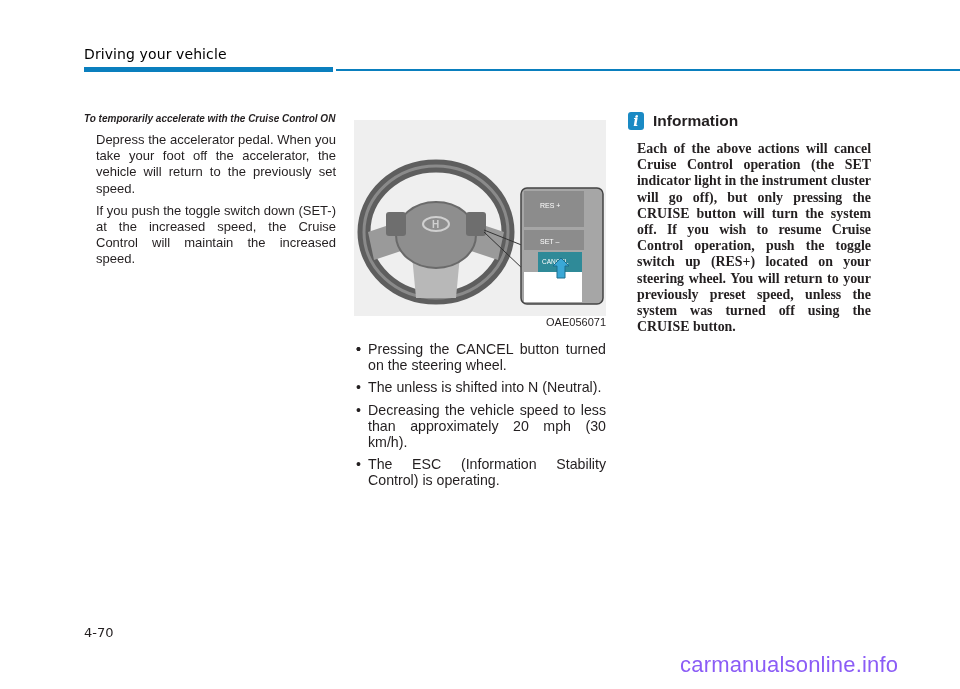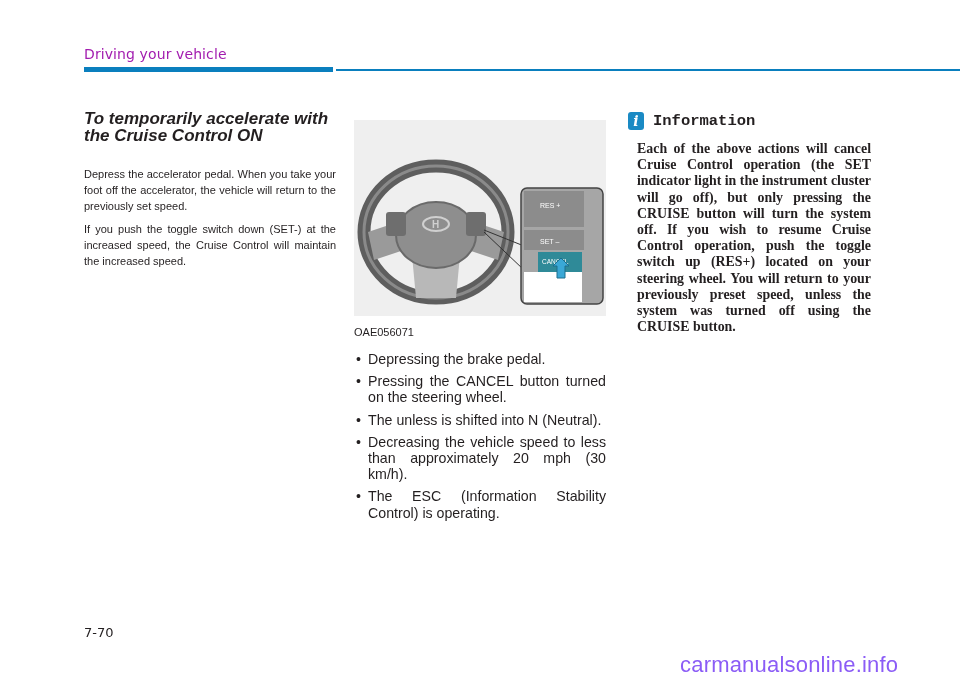--- a/index.html
+++ b/index.html
@@ -4,7 +4,7 @@
   <style>
     html, body { margin: 0; padding: 0; background: #ffffff; }
     body { width: 960px; height: 689px; position: relative; overflow: hidden; font-family: "Liberation Sans", sans-serif; color: #231f20; }
-    .section-title { position: absolute; left: 84px; top: 46px; font-family: "DejaVu Sans", sans-serif; font-size: 14px; color: #a21caf; letter-spacing: 0.1px; }
+    .section-title { position: absolute; left: 84px; top: 46px; font-family: "DejaVu Sans", sans-serif; font-size: 14px; color: #000000; letter-spacing: 0.1px; }
     .rule-thick { position: absolute; left: 84px; top: 67px; width: 249px; height: 5px; background: #0a7fbe; }
     .rule-thin { position: absolute; left: 336px; top: 69px; width: 624px; height: 2px; background: #0a7fbe; }
 

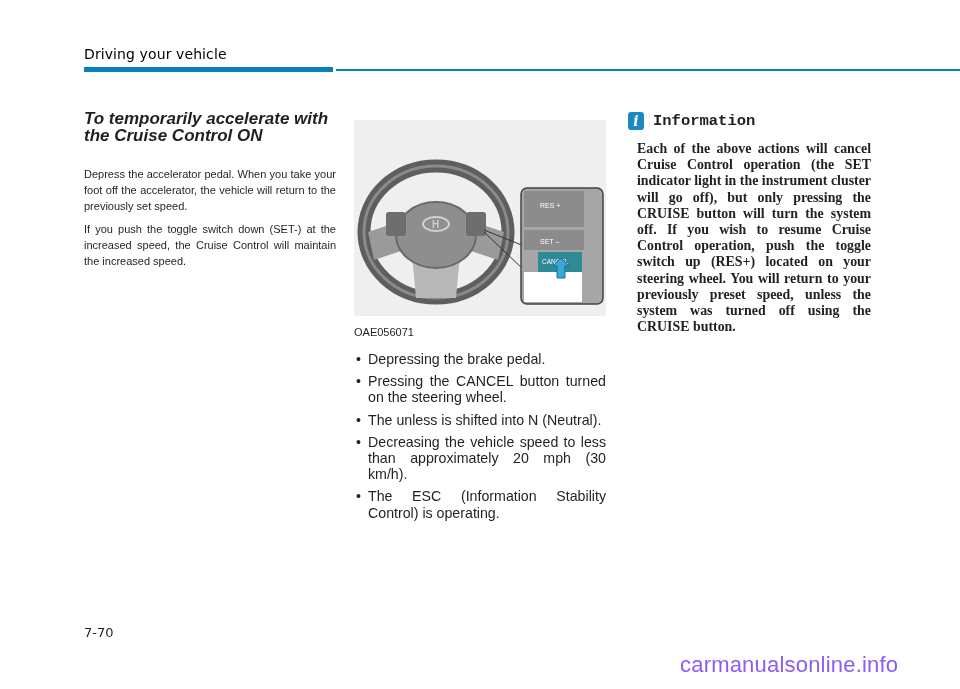--- a/index.html
+++ b/index.html
@@ -13,7 +13,7 @@
     .col2 { left: 354px; }
     .col3 { left: 628px; }
 
-    .heading-italic { font-family: "Liberation Sans", sans-serif; font-weight: bold; font-style: italic; font-size: 17px; line-height: 17px; margin: 0 0 22px 0; color: #231f20; }
+    .heading-italic { font-family: "Liberation Sans", sans-serif; font-weight: bold; font-style: italic; font-size: 10px; line-height: 17px; margin: 0 0 5px 0; color: #231f20; }
     .body-text { font-family: "Liberation Sans", sans-serif; font-size: 11px; line-height: 16.2px; text-align: justify; margin: 0 0 6px 0; }
 
     .figure { width: 252px; height: 196px; background: #efefef; margin-top: 10px; position: relative; }

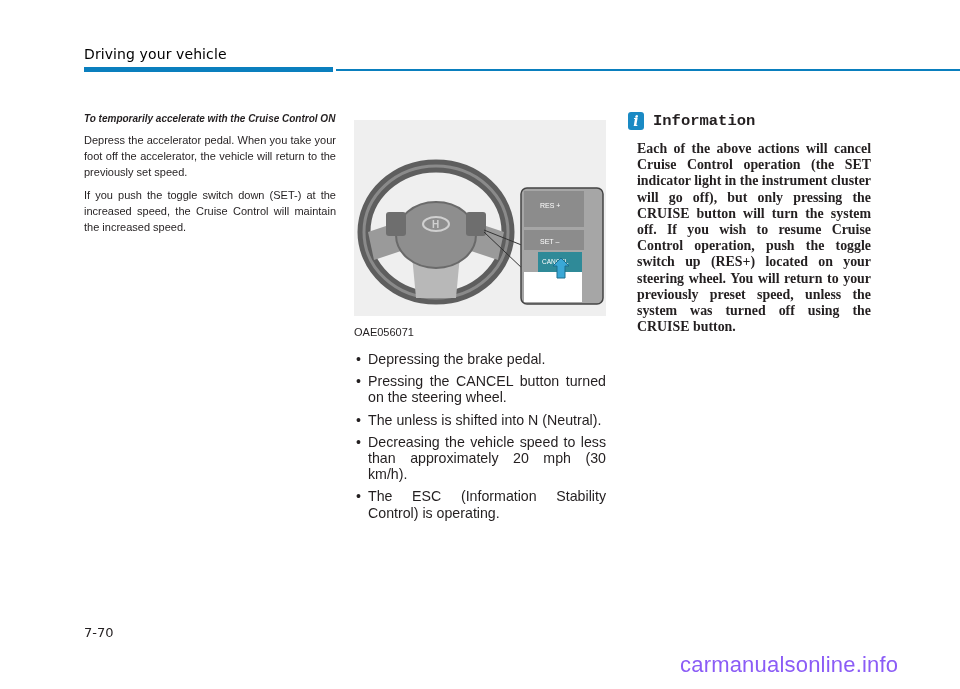--- a/index.html
+++ b/index.html
@@ -25,7 +25,7 @@
 
     .info-head { display: flex; align-items: center; height: 22px; margin-bottom: 6px; }
     .info-icon { width: 16px; height: 18px; background: #1a8ac4; border-radius: 3px; color: #fff; font-family: "DejaVu Serif", serif; font-style: italic; font-weight: bold; font-size: 14px; display: flex; align-items: center; justify-content: center; margin-right: 9px; }
-    .info-title { font-family: Liberation Mono, monospace; font-weight: bold; font-size: 15.5px; text-align: right; }
+    .info-title { font-family: Liberation Sans, sans-serif; font-weight: bold; font-size: 15.5px; text-align: right; }
     .info-body { font-family: "Liberation Serif", serif; font-weight: bold; font-size: 13.9px; line-height: 16.2px; text-align: justify; margin: 9px; }
 
     .page-number { position: absolute; left: 84px; top: 625px; font-family: "DejaVu Sans", sans-serif; font-size: 13px; color: #231f20; }

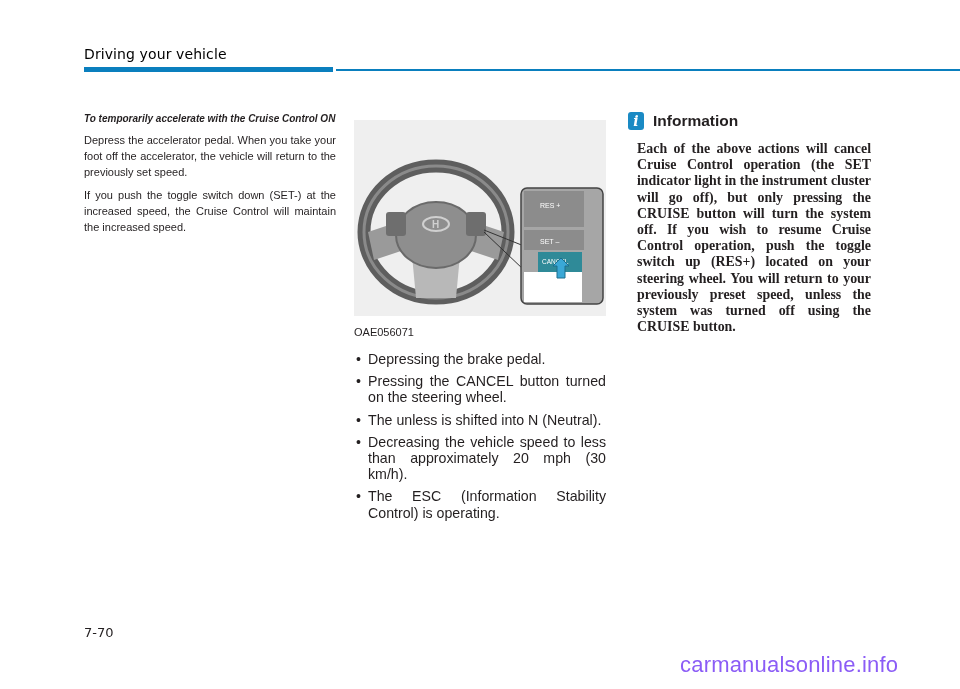--- a/index.html
+++ b/index.html
@@ -14,7 +14,7 @@
     .col3 { left: 628px; }
 
     .heading-italic { font-family: "Liberation Sans", sans-serif; font-weight: bold; font-style: italic; font-size: 10px; line-height: 17px; margin: 0 0 5px 0; color: #231f20; }
-    .body-text { font-family: "Liberation Sans", sans-serif; font-size: 11px; line-height: 16.2px; text-align: justify; margin: 0 0 6px 0; }
+    .body-text { font-family: "Liberation Sans", sans-serif; font-size: 13px; line-height: 16.2px; text-align: justify; margin: 0 0 6px 12px; }
 
     .figure { width: 252px; height: 196px; background: #efefef; margin-top: 10px; position: relative; }
     .fig-caption { text-align: left; font-size: 11px; margin-top: 10px; width: 252px; }

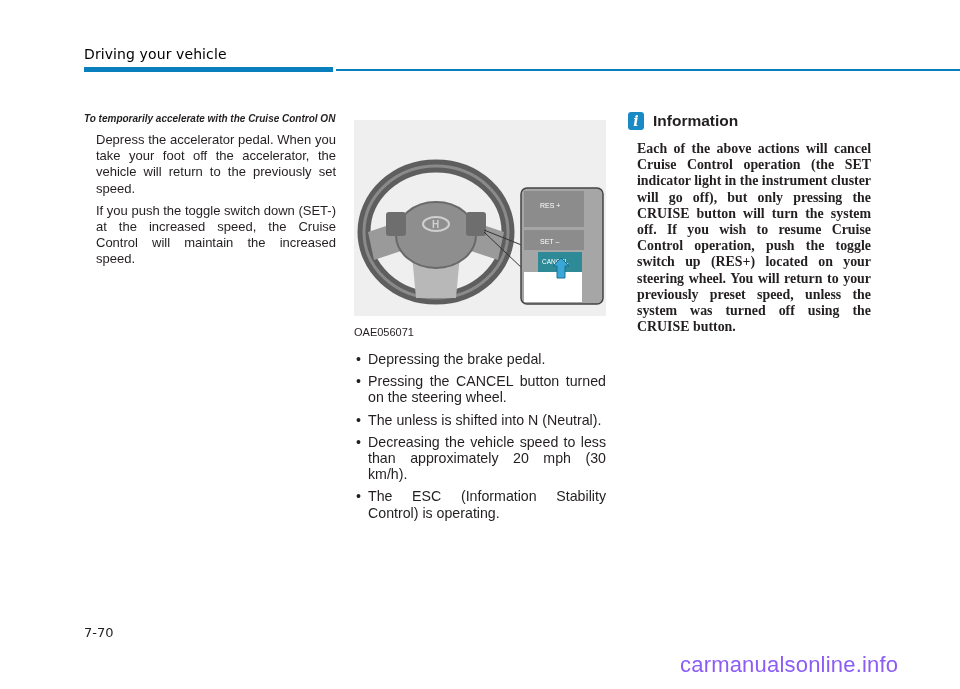--- a/index.html
+++ b/index.html
@@ -17,7 +17,7 @@
     .body-text { font-family: "Liberation Sans", sans-serif; font-size: 13px; line-height: 16.2px; text-align: justify; margin: 0 0 6px 12px; }
 
     .figure { width: 252px; height: 196px; background: #efefef; margin-top: 10px; position: relative; }
-    .fig-caption { text-align: left; font-size: 11px; margin-top: 10px; width: 252px; }
+    .fig-caption { text-align: right; font-size: 11px; margin-top: 0; width: 252px; }
 
     .bullets { list-style: none; padding: 0; margin: 13px 0 0 0; width: 252px; }
     .bullets li { font-size: 14.2px; line-height: 16.2px; text-align: justify; padding-left: 14px; position: relative; margin-bottom: 6px; }

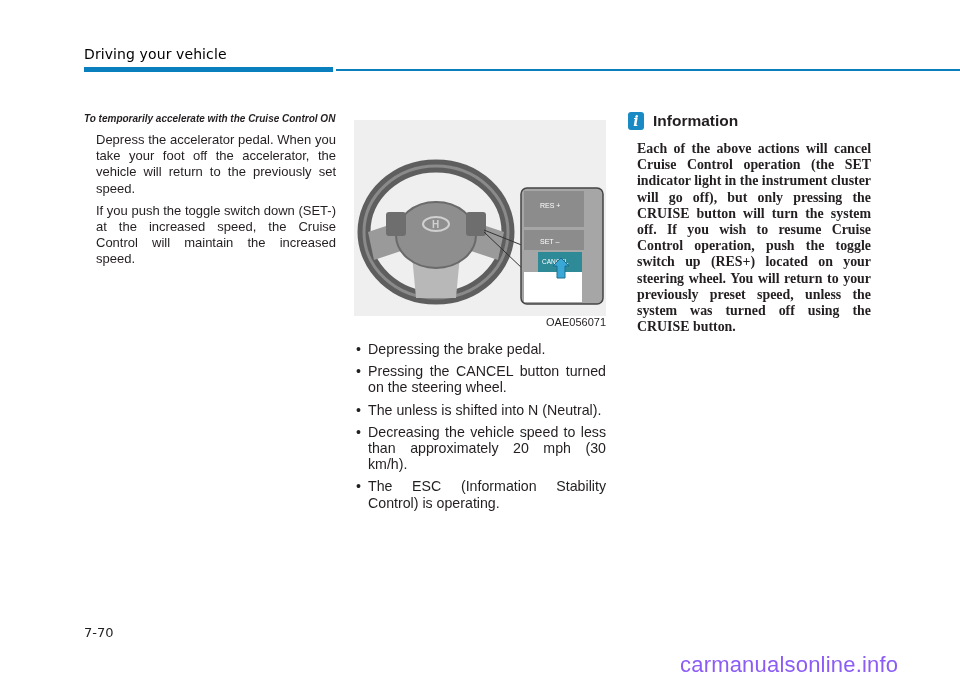--- a/index.html
+++ b/index.html
@@ -80,7 +80,7 @@
   </div>
   <div class="fig-caption">OAE056071</div>
   <ul class="bullets">
-    <li><span class="dot">•</span><span>Depressing the brake pedal.</span></li>
+    <li><span class="dot">•</span></li>
     <li><span class="dot">•</span><span>Pressing the CANCEL button turned on the steering wheel.</span></li>
     <li><span class="dot">•</span><span>The unless is shifted into N (Neutral).</span></li>
     <li><span class="dot">•</span><span>Decreasing the vehicle speed to less than approximately 20 mph (30 km/h).</span></li>

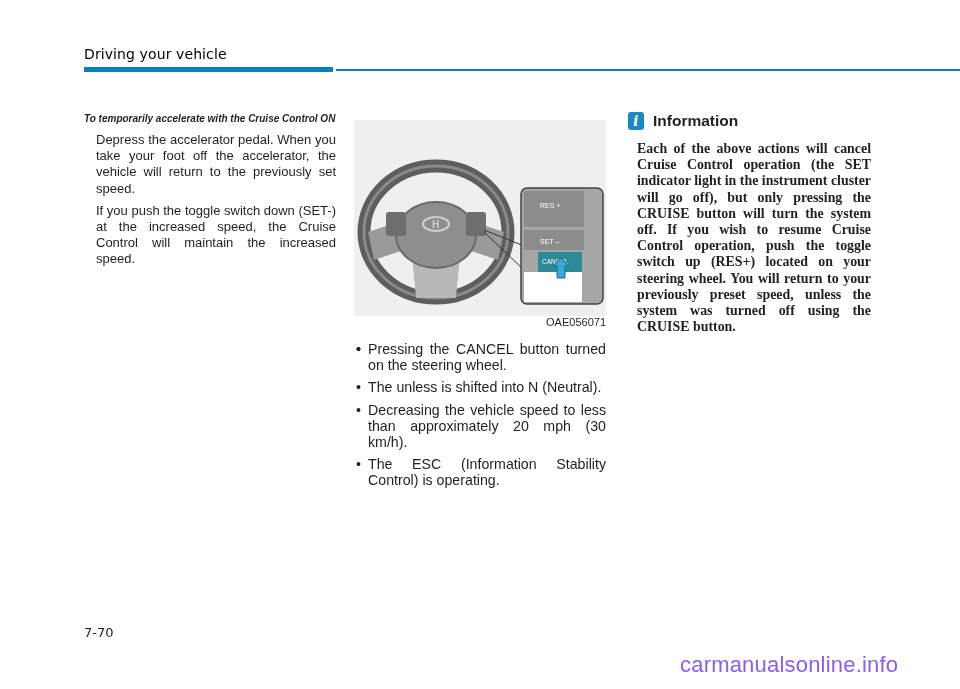--- a/index.html
+++ b/index.html
@@ -96,7 +96,7 @@
   <p class="info-body">Each of the above actions will cancel Cruise Control operation (the SET indicator light in the instrument cluster will go off), but only pressing the CRUISE button will turn the system off. If you wish to resume Cruise Control operation, push the toggle switch up (RES+) located on your steering wheel. You will return to your previously preset speed, unless the system was turned off using the CRUISE button.</p>
 </div>
 
-<div class="page-number">7-70</div>
+<div class="page-number">4-70</div>
 <div class="watermark">carmanualsonline.info</div>
 
 </body></html>

